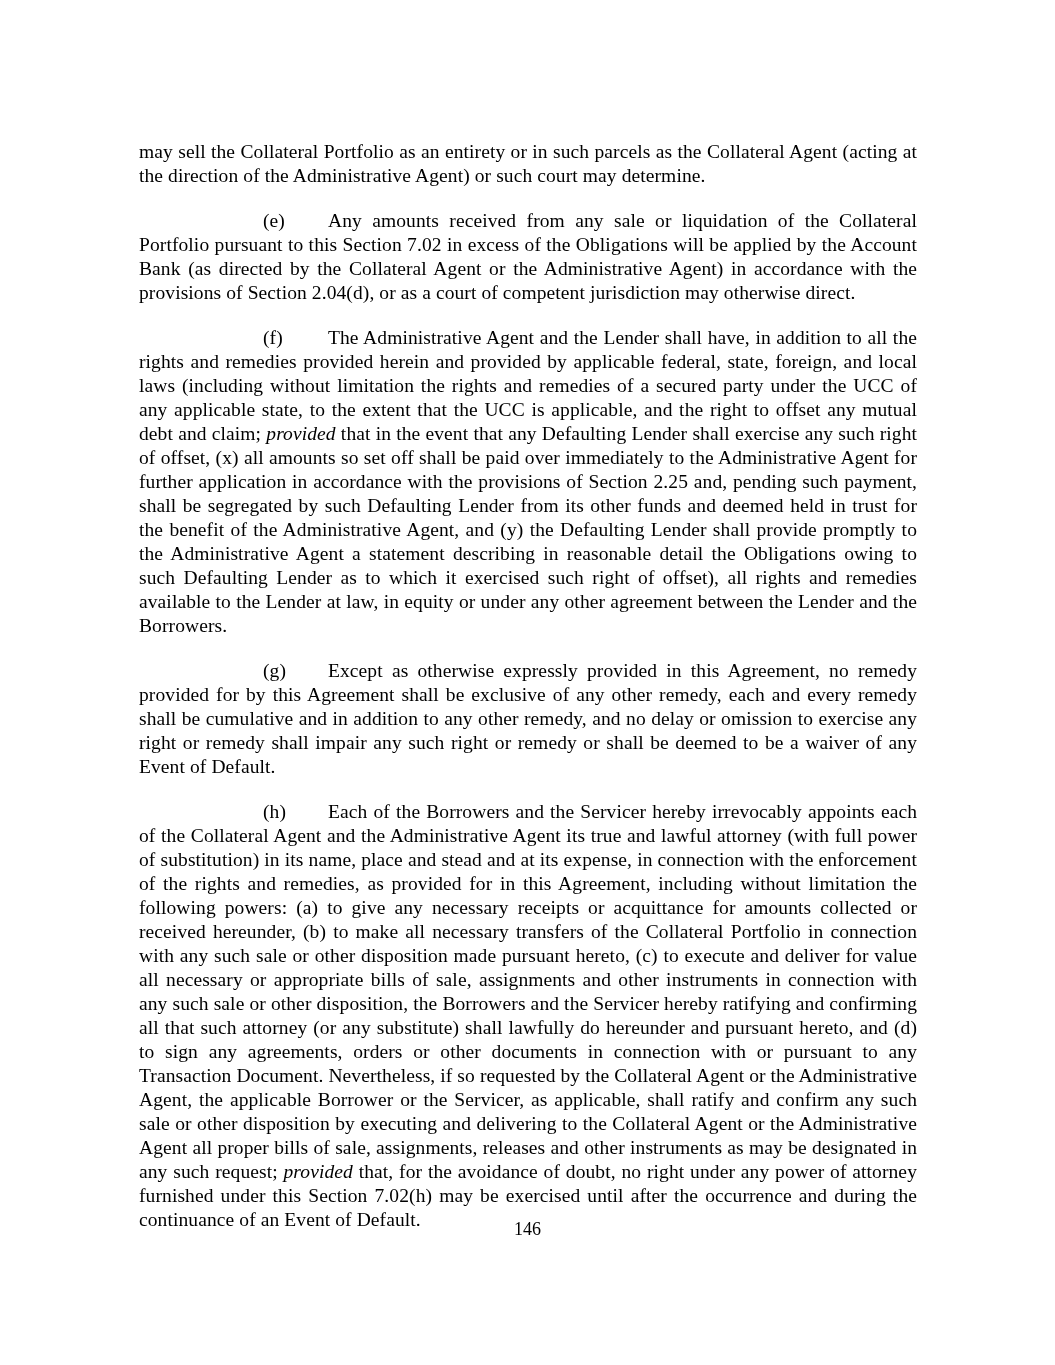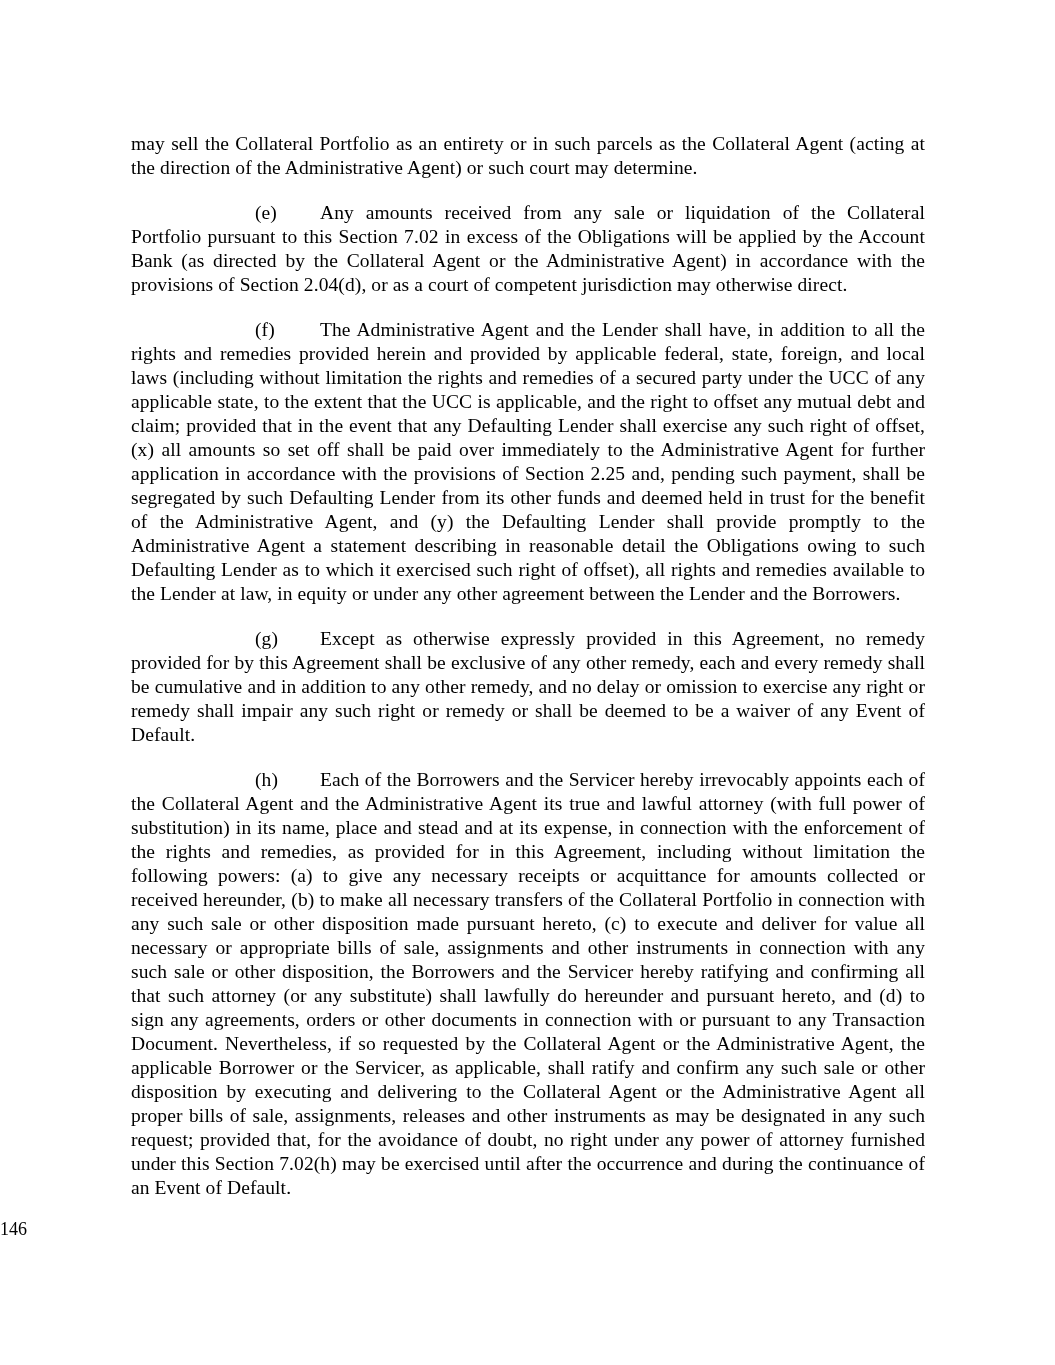--- a/index.html
+++ b/index.html
@@ -19,7 +19,7 @@
     width: 810px;
   }
   p.para {
-    margin: 8px;
+    margin: 16px;
     font-size: 19.5px;
     line-height: 24px;
     text-align: justify;

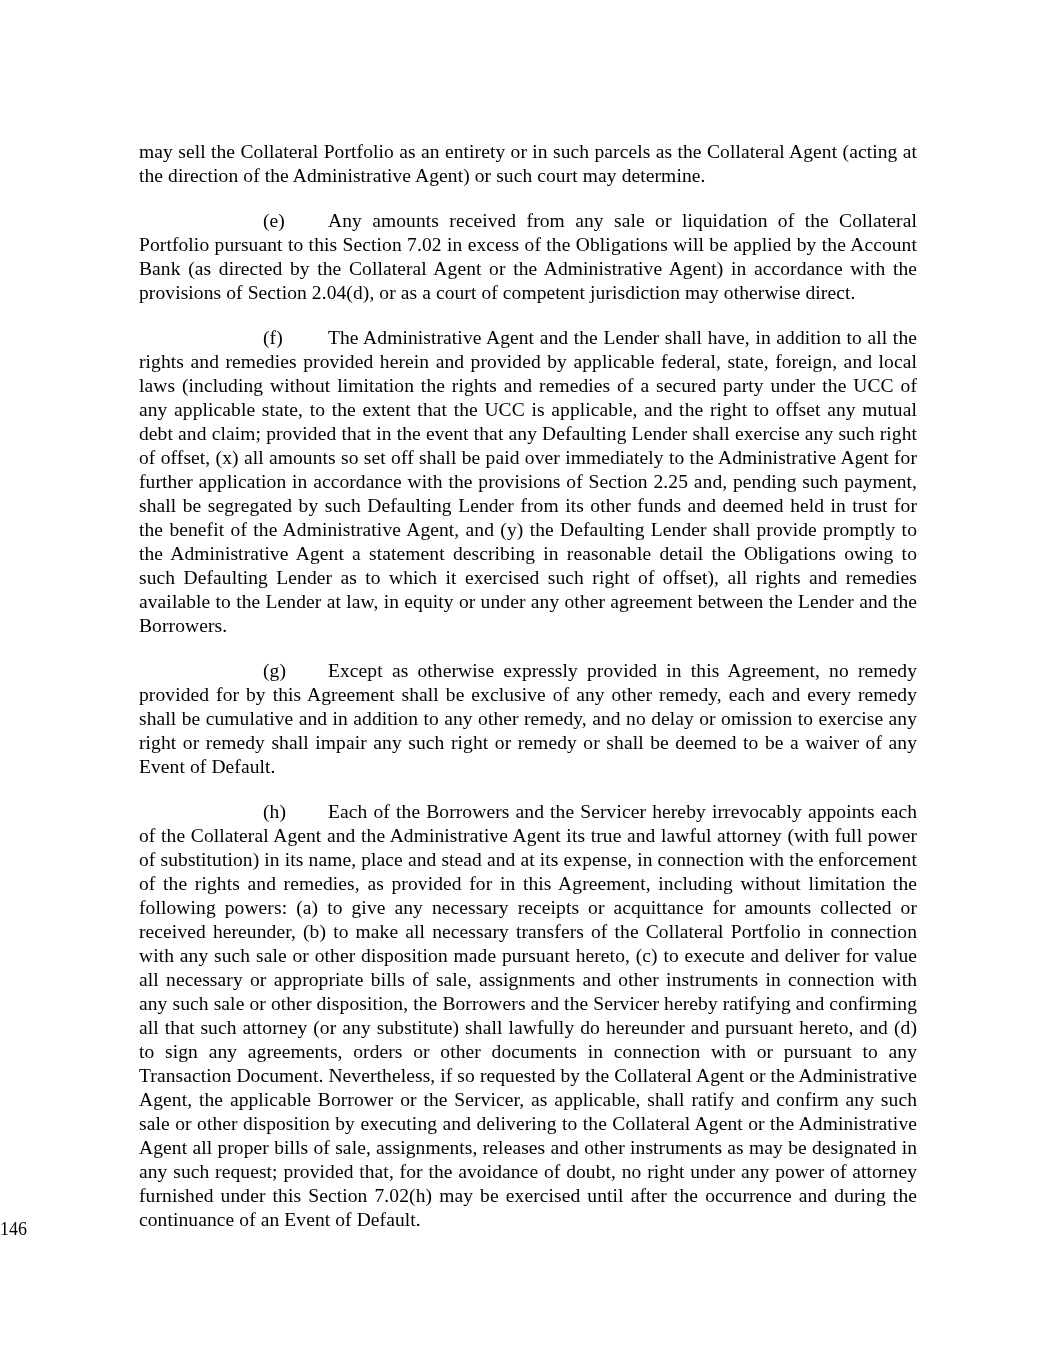--- a/index.html
+++ b/index.html
@@ -29,7 +29,7 @@
   p.para.indented { text-indent: 124px; }
   .plabel { display: inline-block; width: 65px; text-indent: 0; }
   .u { }
-  .i { }
+  .i { font-style: italic; }
   .page-number {
     position: absolute;
     left: 0;

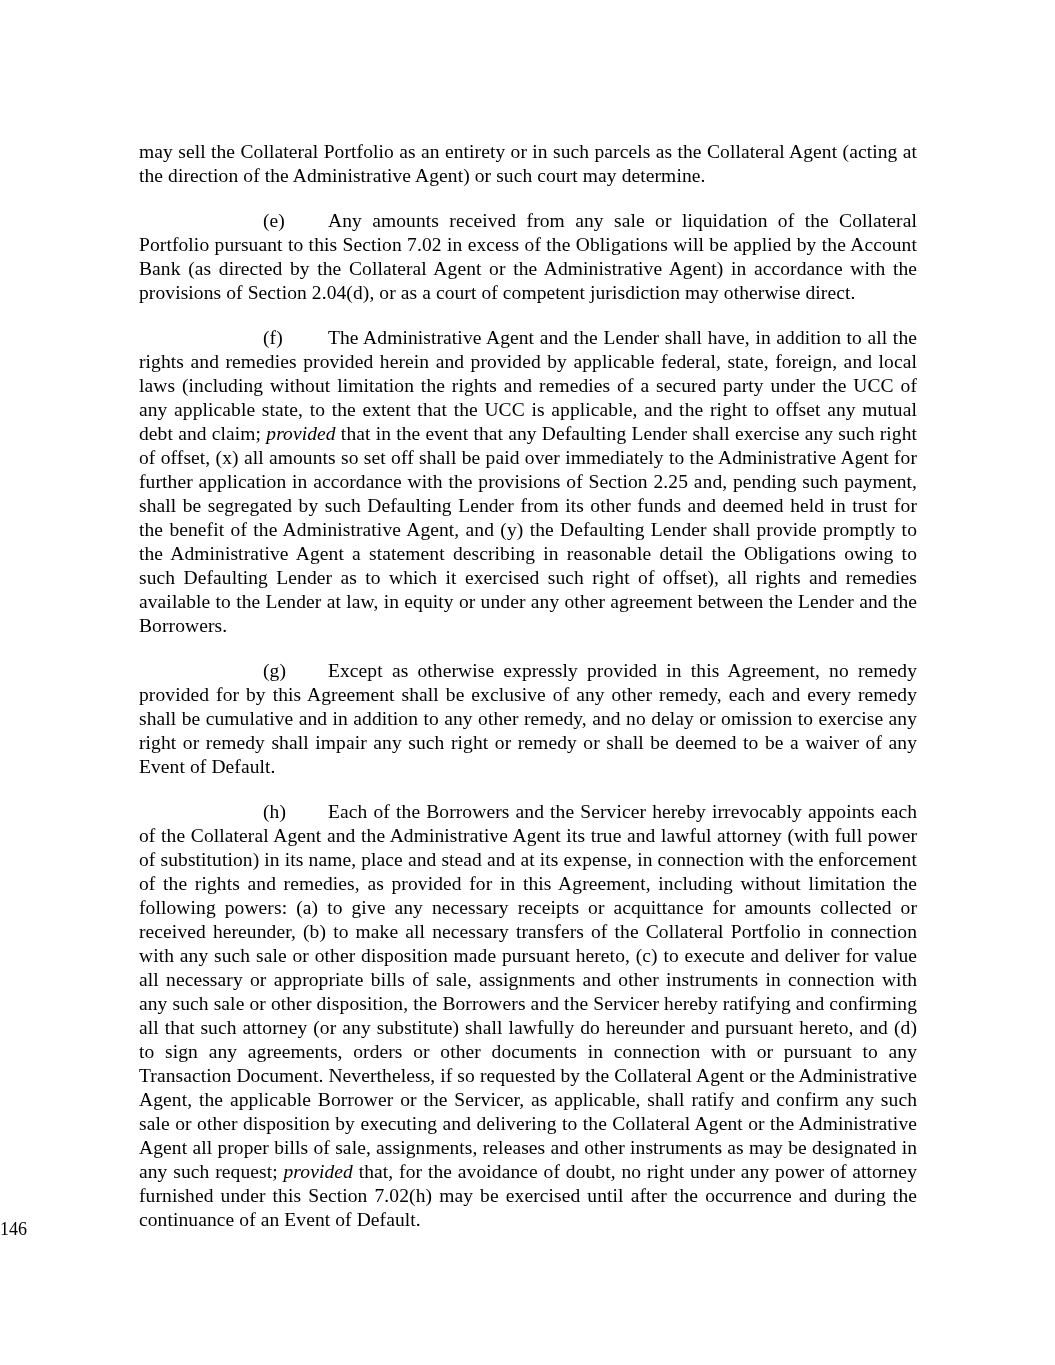--- a/index.html
+++ b/index.html
@@ -35,7 +35,7 @@
     left: 0;
     top: 1218px;
     width: 1055px;
-    text-align: left;
+    text-align: center;
     font-size: 18px;
     line-height: 22px;
   }

